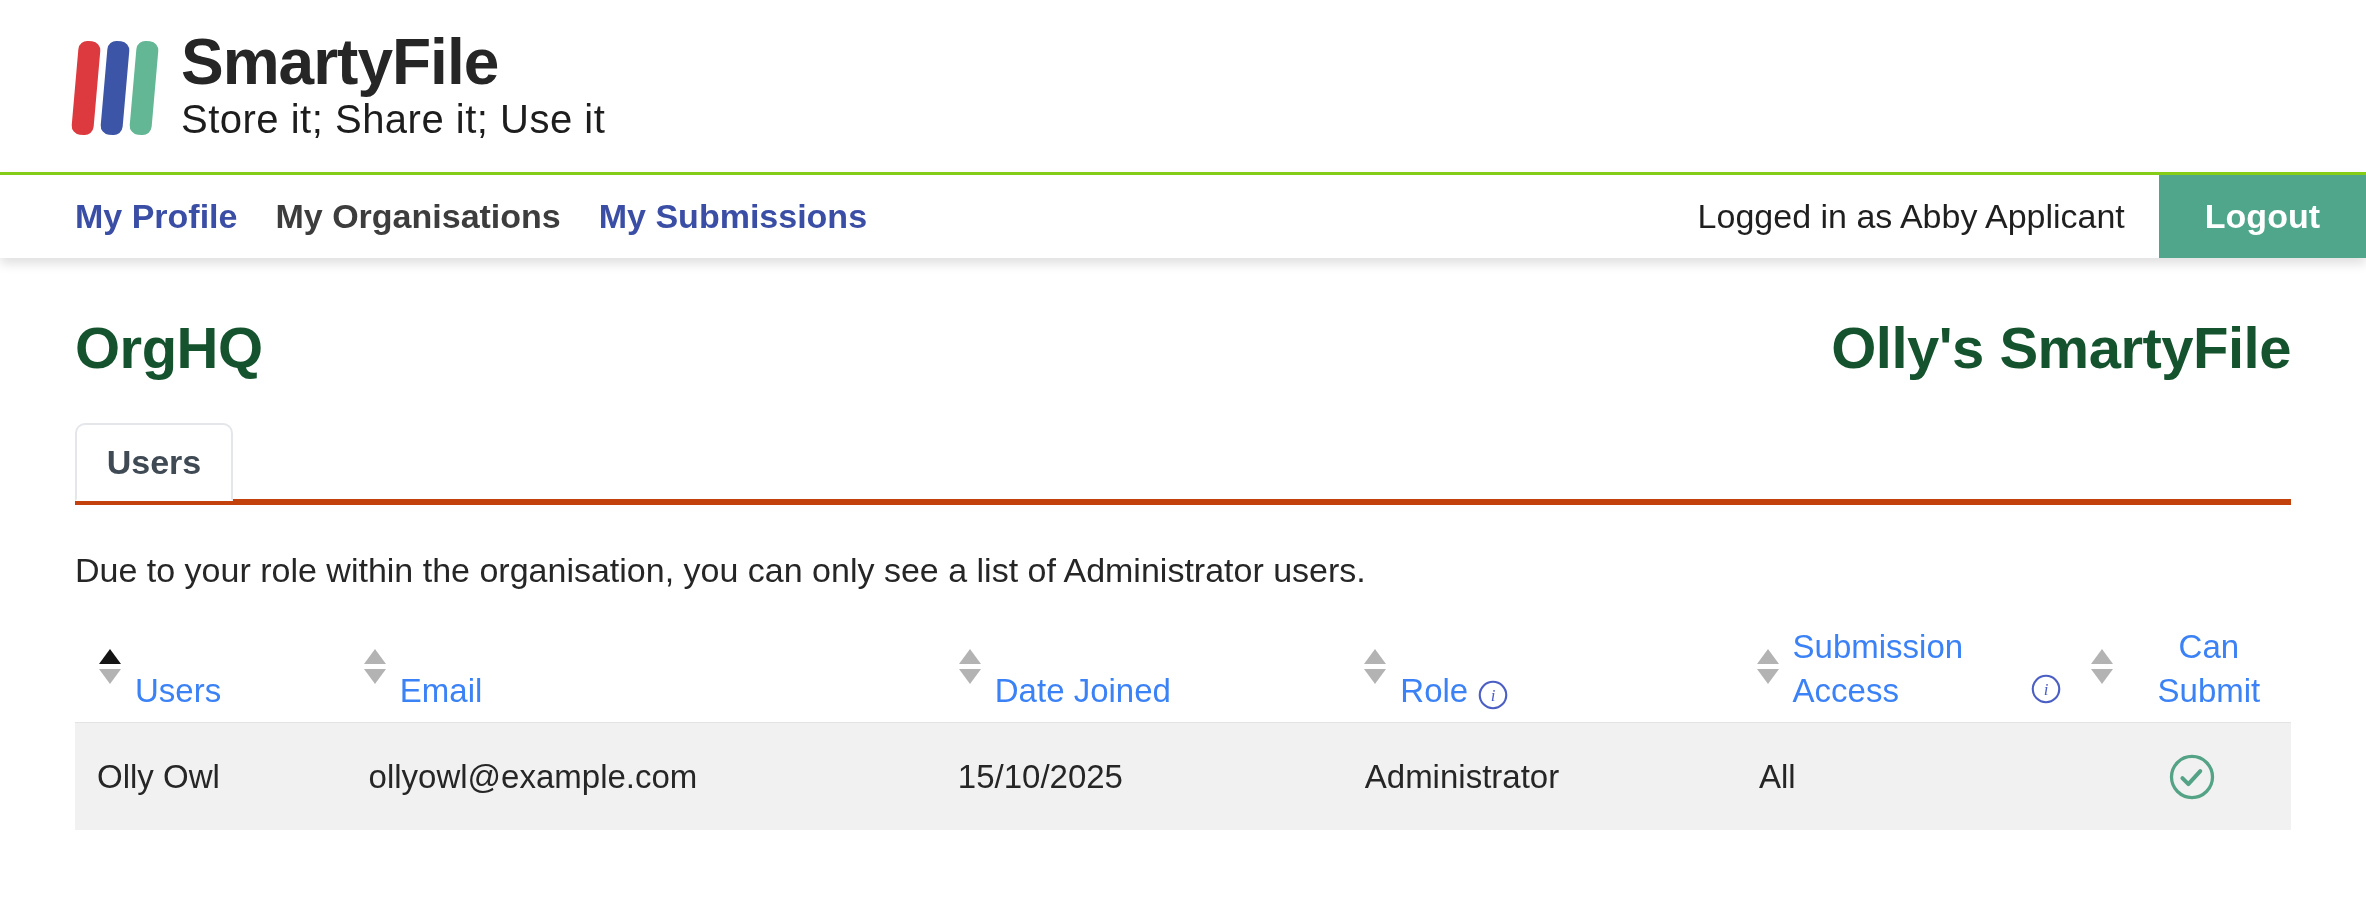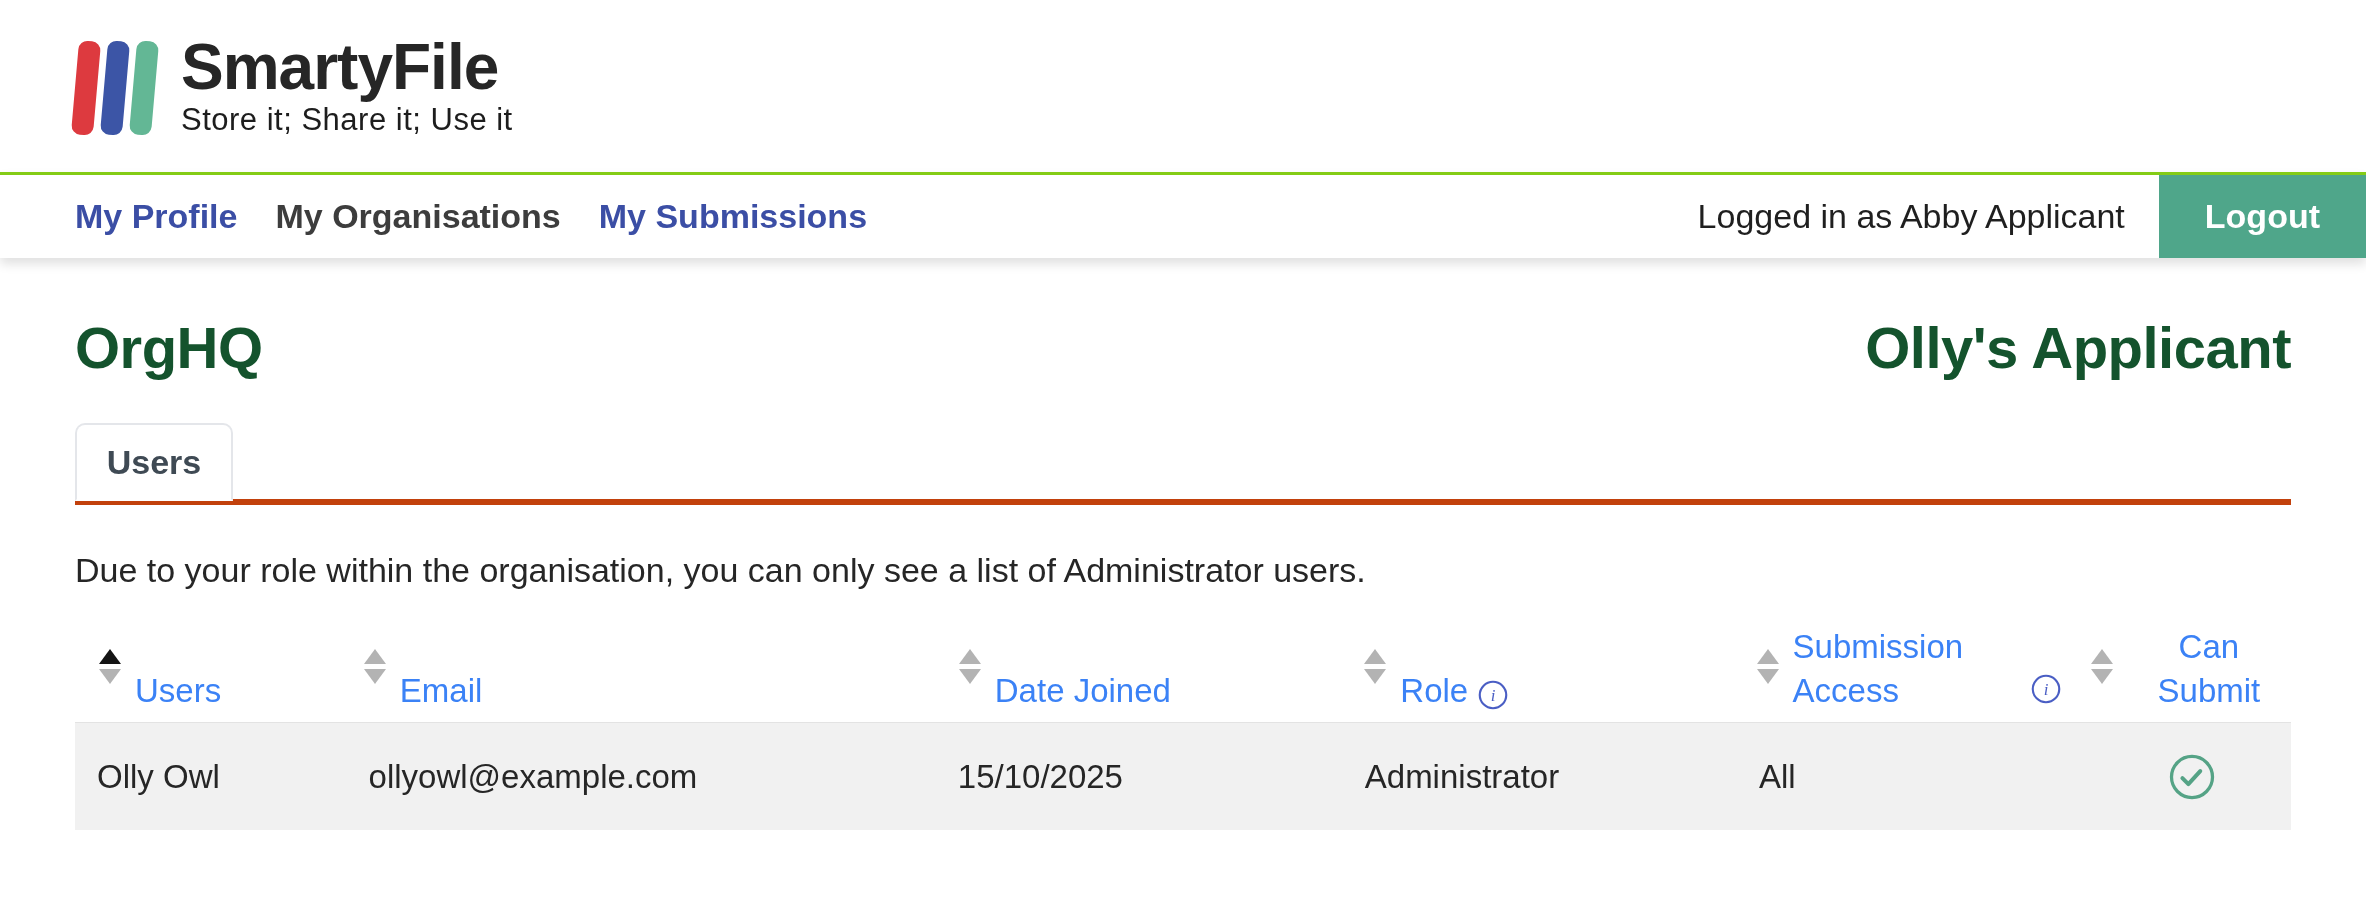--- a/index.html
+++ b/index.html
@@ -16,7 +16,7 @@
   .bar.blue { background:#3C55A6; }
   .bar.teal { background:#63B795; margin-right:0; }
   .brand-name { font-size:64px; font-weight:bold; letter-spacing:-1px; color:#262626; line-height:1.0; }
-  .brand-tagline { font-size:31px; color:#1d1d1d; margin-top:3px; letter-spacing:0.5px; }
+  .brand-tagline { font-size:40px; color:#1d1d1d; margin-top:3px; letter-spacing:0.5px; }
 
   
   .navbar { height:86px; border-top:3px solid #84cc16; display:flex; align-items:stretch;

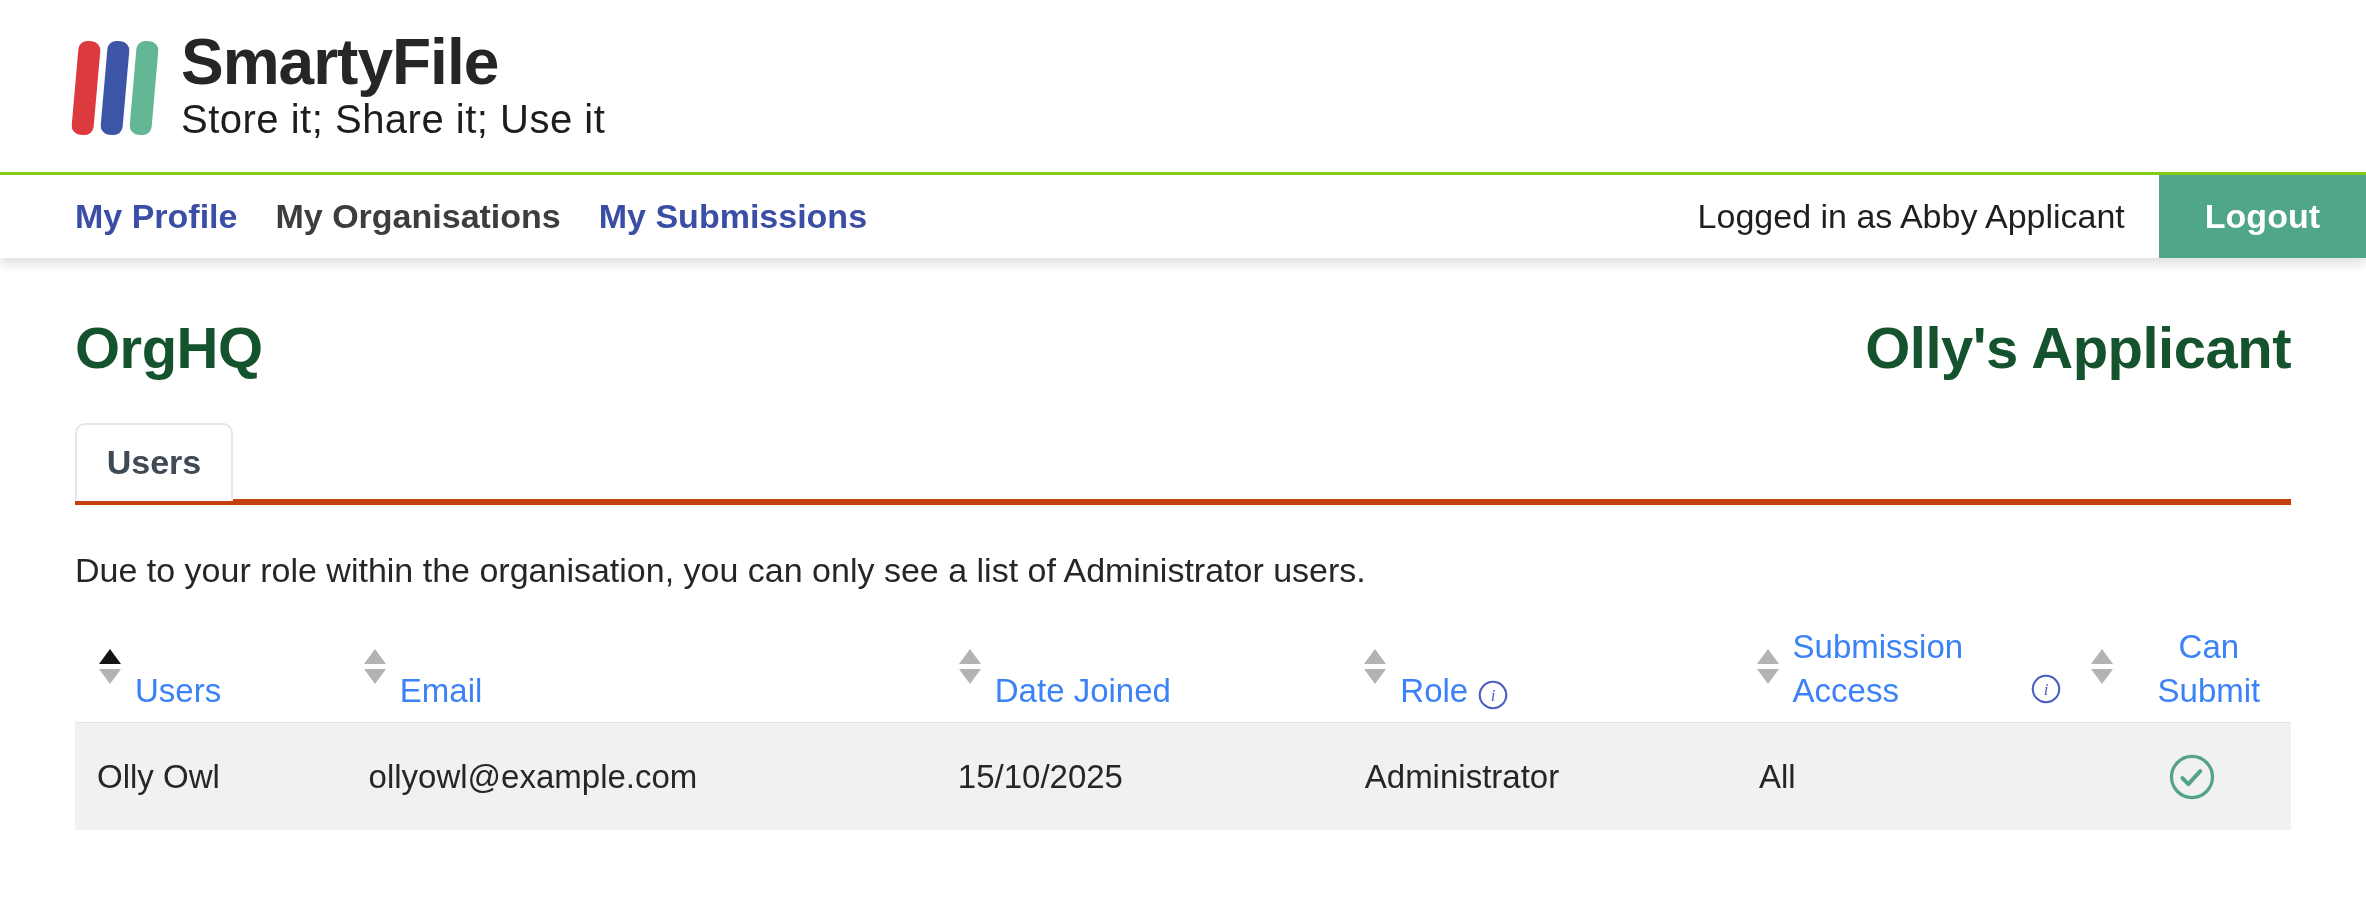--- a/index.html
+++ b/index.html
@@ -103,7 +103,7 @@
 <main>
   <div class="title-row">
     <h1>OrgHQ</h1>
-    <h1>Olly's Applicant</h1>
+    <h1>Olly's SmartyFile</h1>
   </div>
 
   <div class="tabs">

